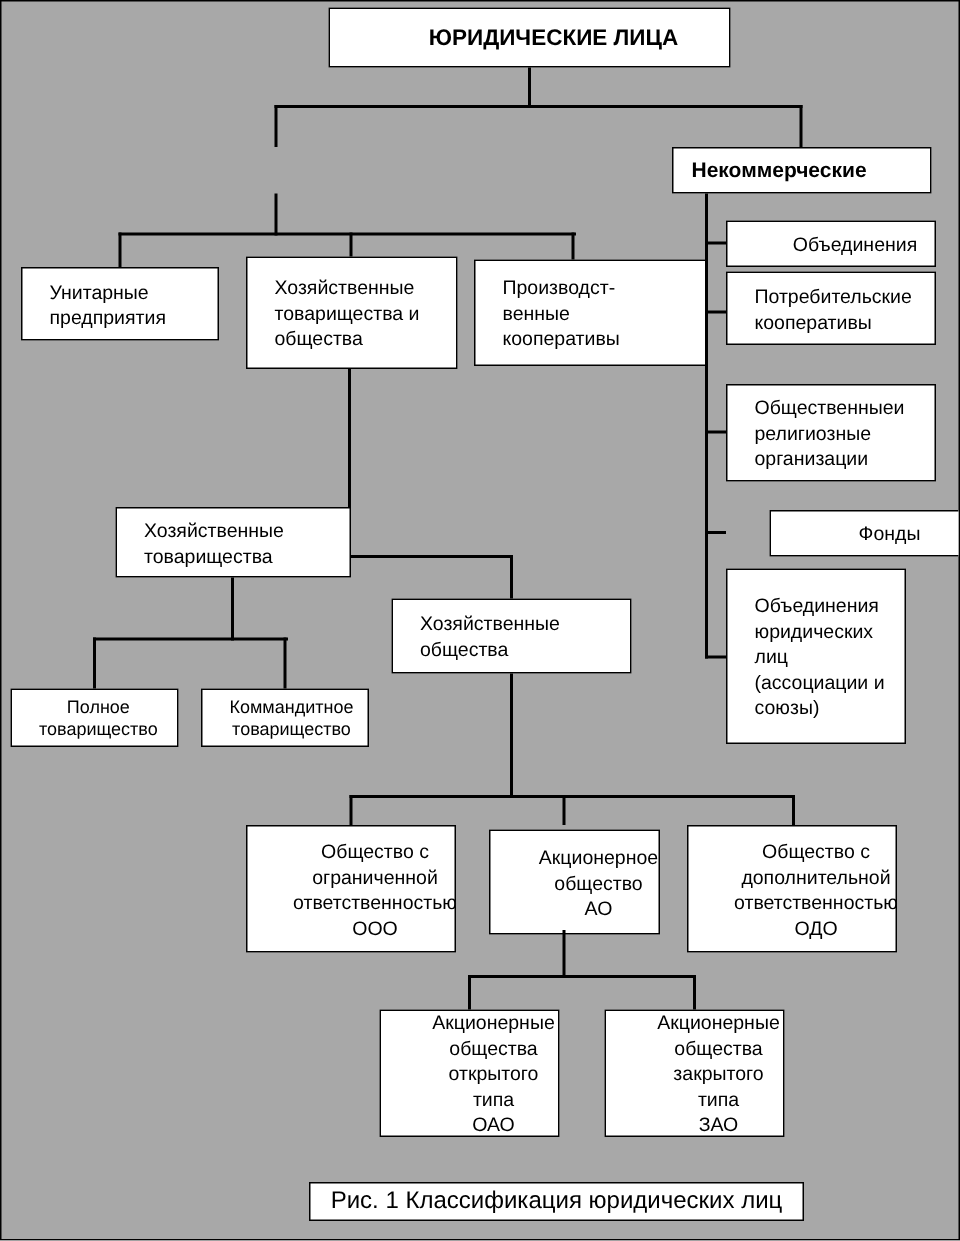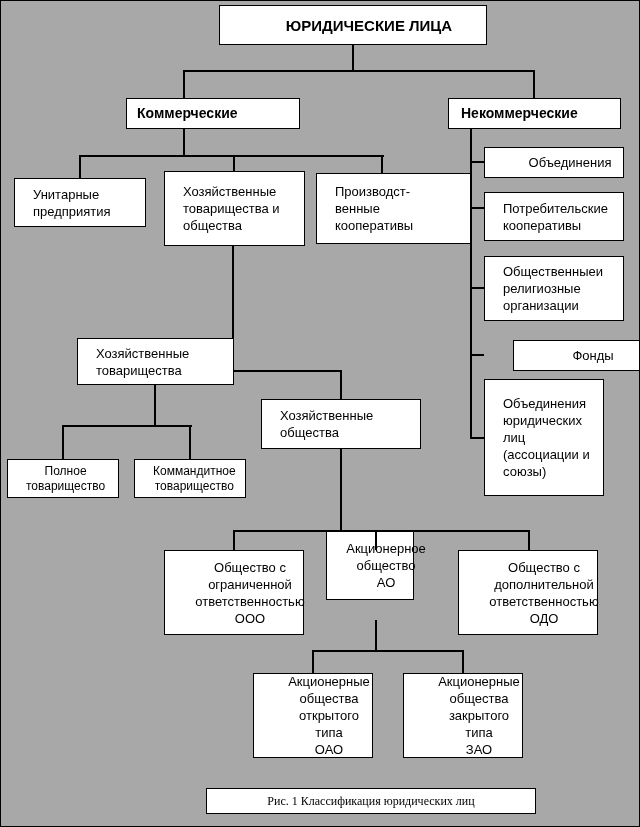--- a/index.html
+++ b/index.html
@@ -47,7 +47,6 @@
 
   <div class="node c bold" style="left:218px;top:4px;width:268px;height:40px;font-size:15px">ЮРИДИЧЕСКИЕ ЛИЦА</div>
 
-  <div class="node l bold" style="left:125px;top:97px;width:174px;height:31px;font-size:14px;padding-left:10px">Коммерческие</div>
   <div class="node l bold" style="left:447px;top:97px;width:173px;height:31px;font-size:14px;padding-left:12px">Некоммерческие</div>
 
   <div class="node l" style="left:13px;top:177px;width:132px;height:49px">Унитарные

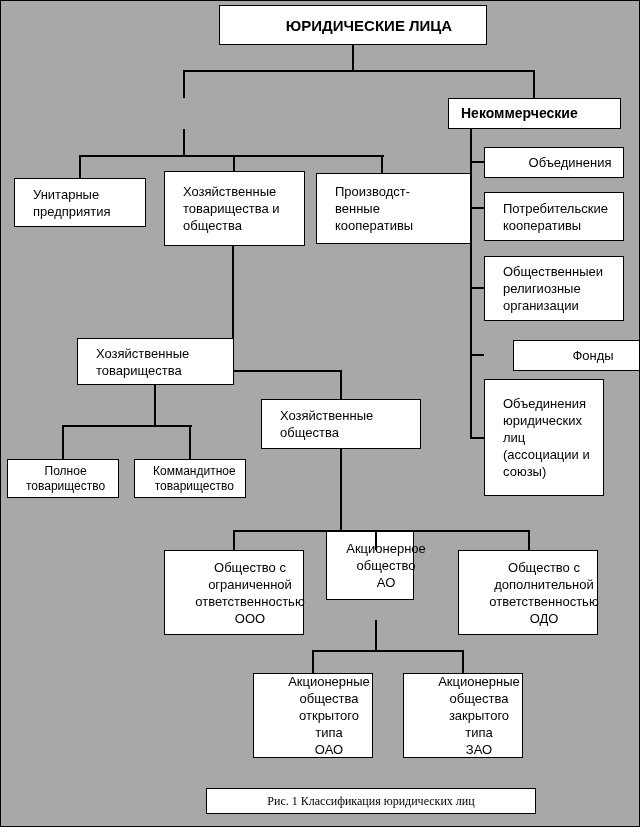--- a/index.html
+++ b/index.html
@@ -59,7 +59,7 @@
 кооперативы</div>
 
   <div class="node c" style="left:483px;top:146px;width:140px;height:31px">Объединения</div>
-  <div class="node l" style="left:483px;top:191px;width:140px;height:49px">Потребительские
+  <div class="node l" style="left:483px;top:180px;width:140px;height:49px">Потребительские
 кооперативы</div>
   <div class="node l" style="left:483px;top:255px;width:140px;height:65px">Общественныеи
 религиозные

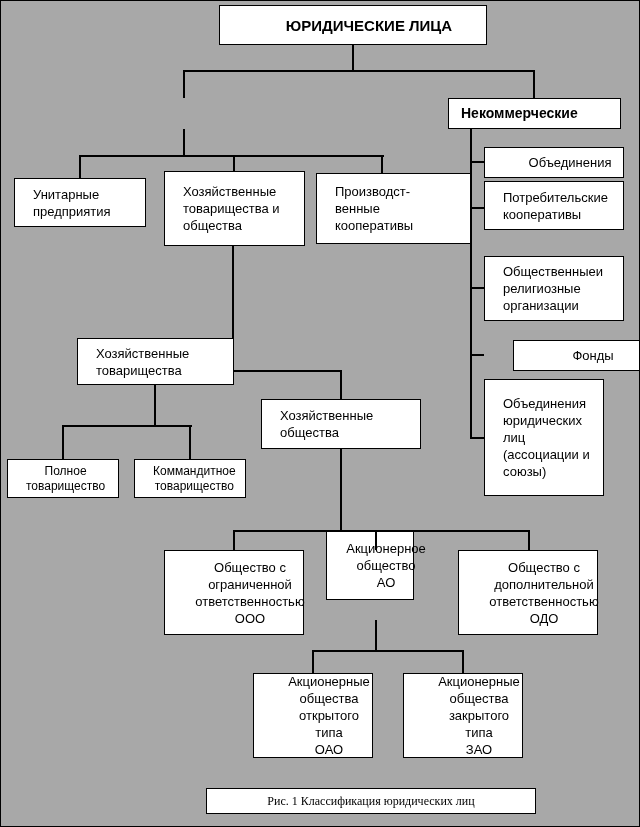--- a/index.html
+++ b/index.html
@@ -85,7 +85,7 @@
 ограниченной
 ответственностью
 ООО</div>
-  <div class="node c" style="left:325px;top:529px;width:88px;height:70px">Акционерное
+  <div class="node c" style="left:325px;top:552px;width:114px;height:70px">Акционерное
 общество
 АО</div>
   <div class="node c" style="left:457px;top:549px;width:140px;height:85px">Общество с

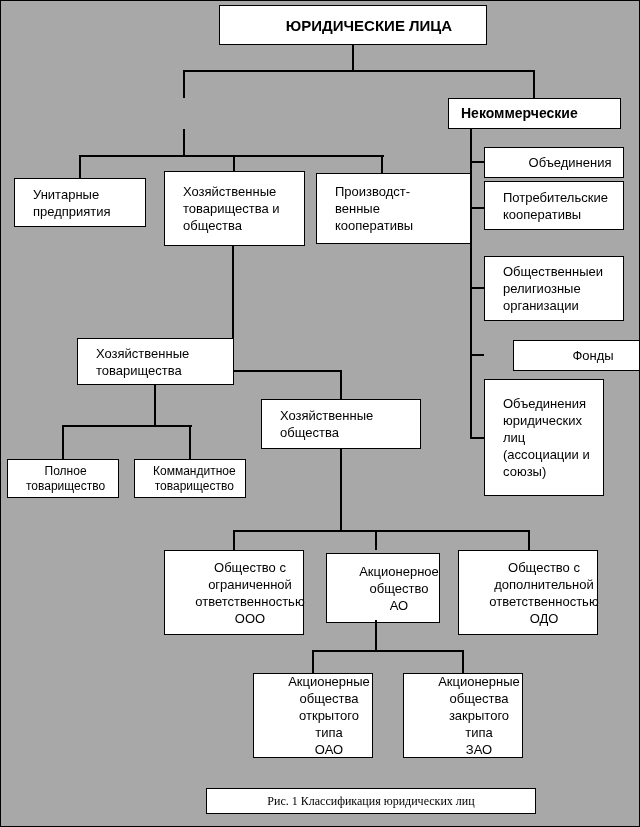--- a/index.html
+++ b/index.html
@@ -36,8 +36,8 @@
     border:1px solid #000;
     box-sizing:border-box;
     display:flex; align-items:center; justify-content:center;
-    font-family:Liberation Serif, serif;
-    font-size:12px;
+    font-family:Liberation Sans, sans-serif;
+    font-size:16px;
   }
 </style>
 </head>

